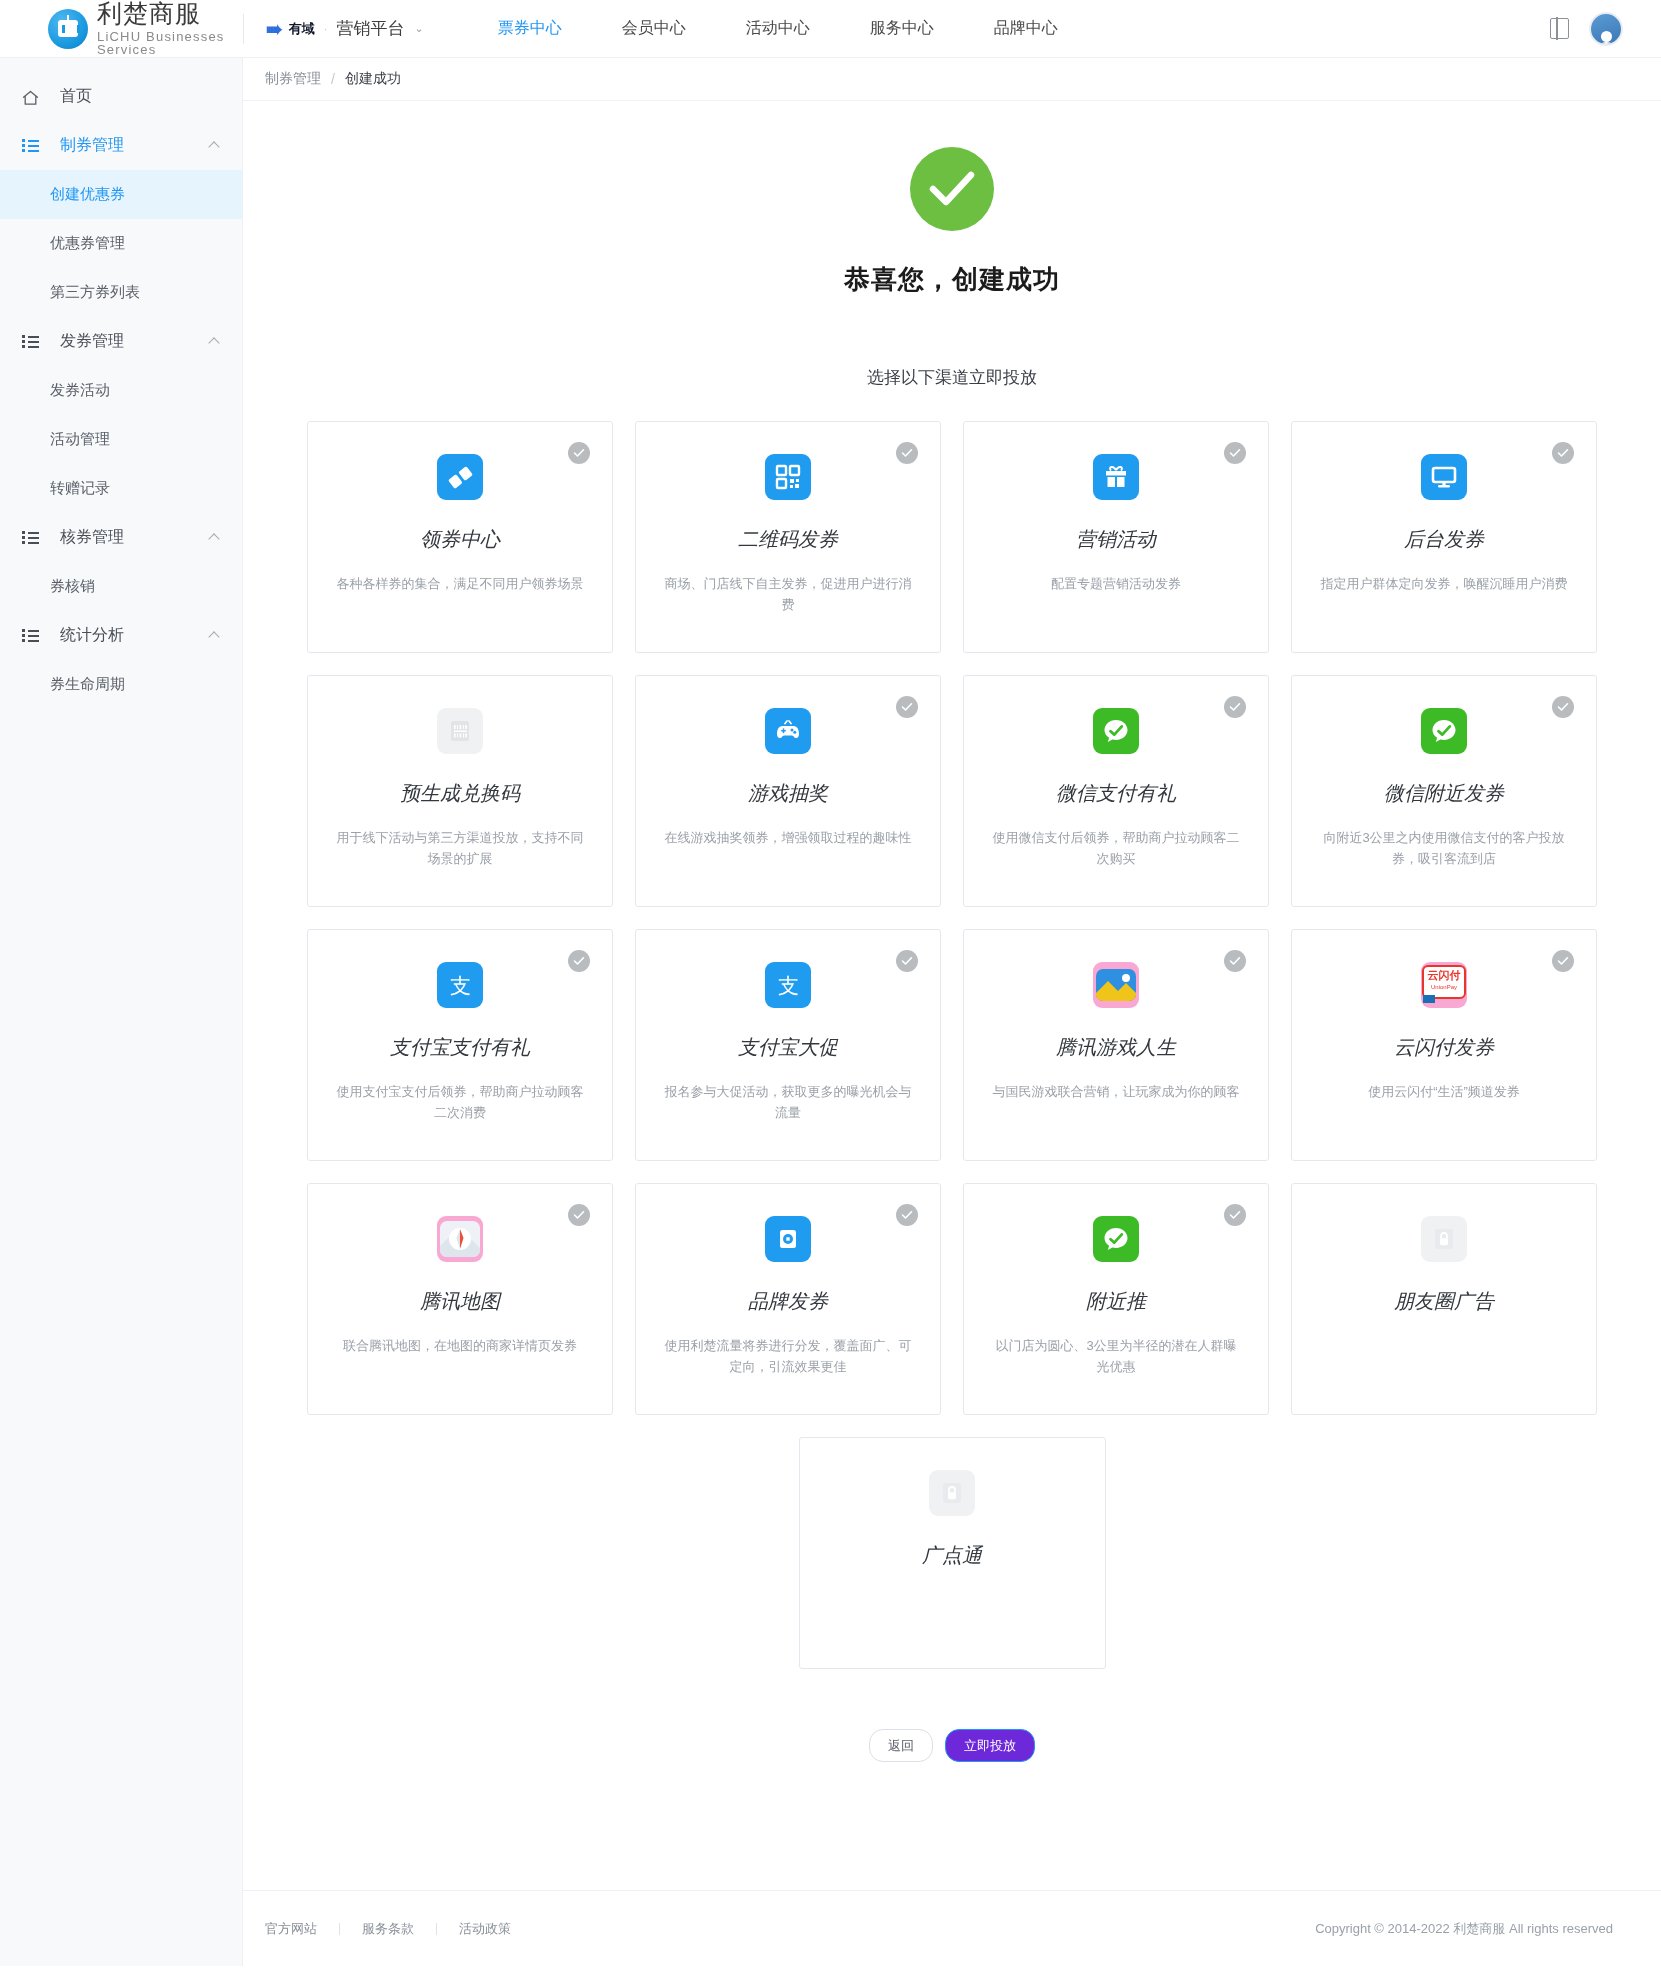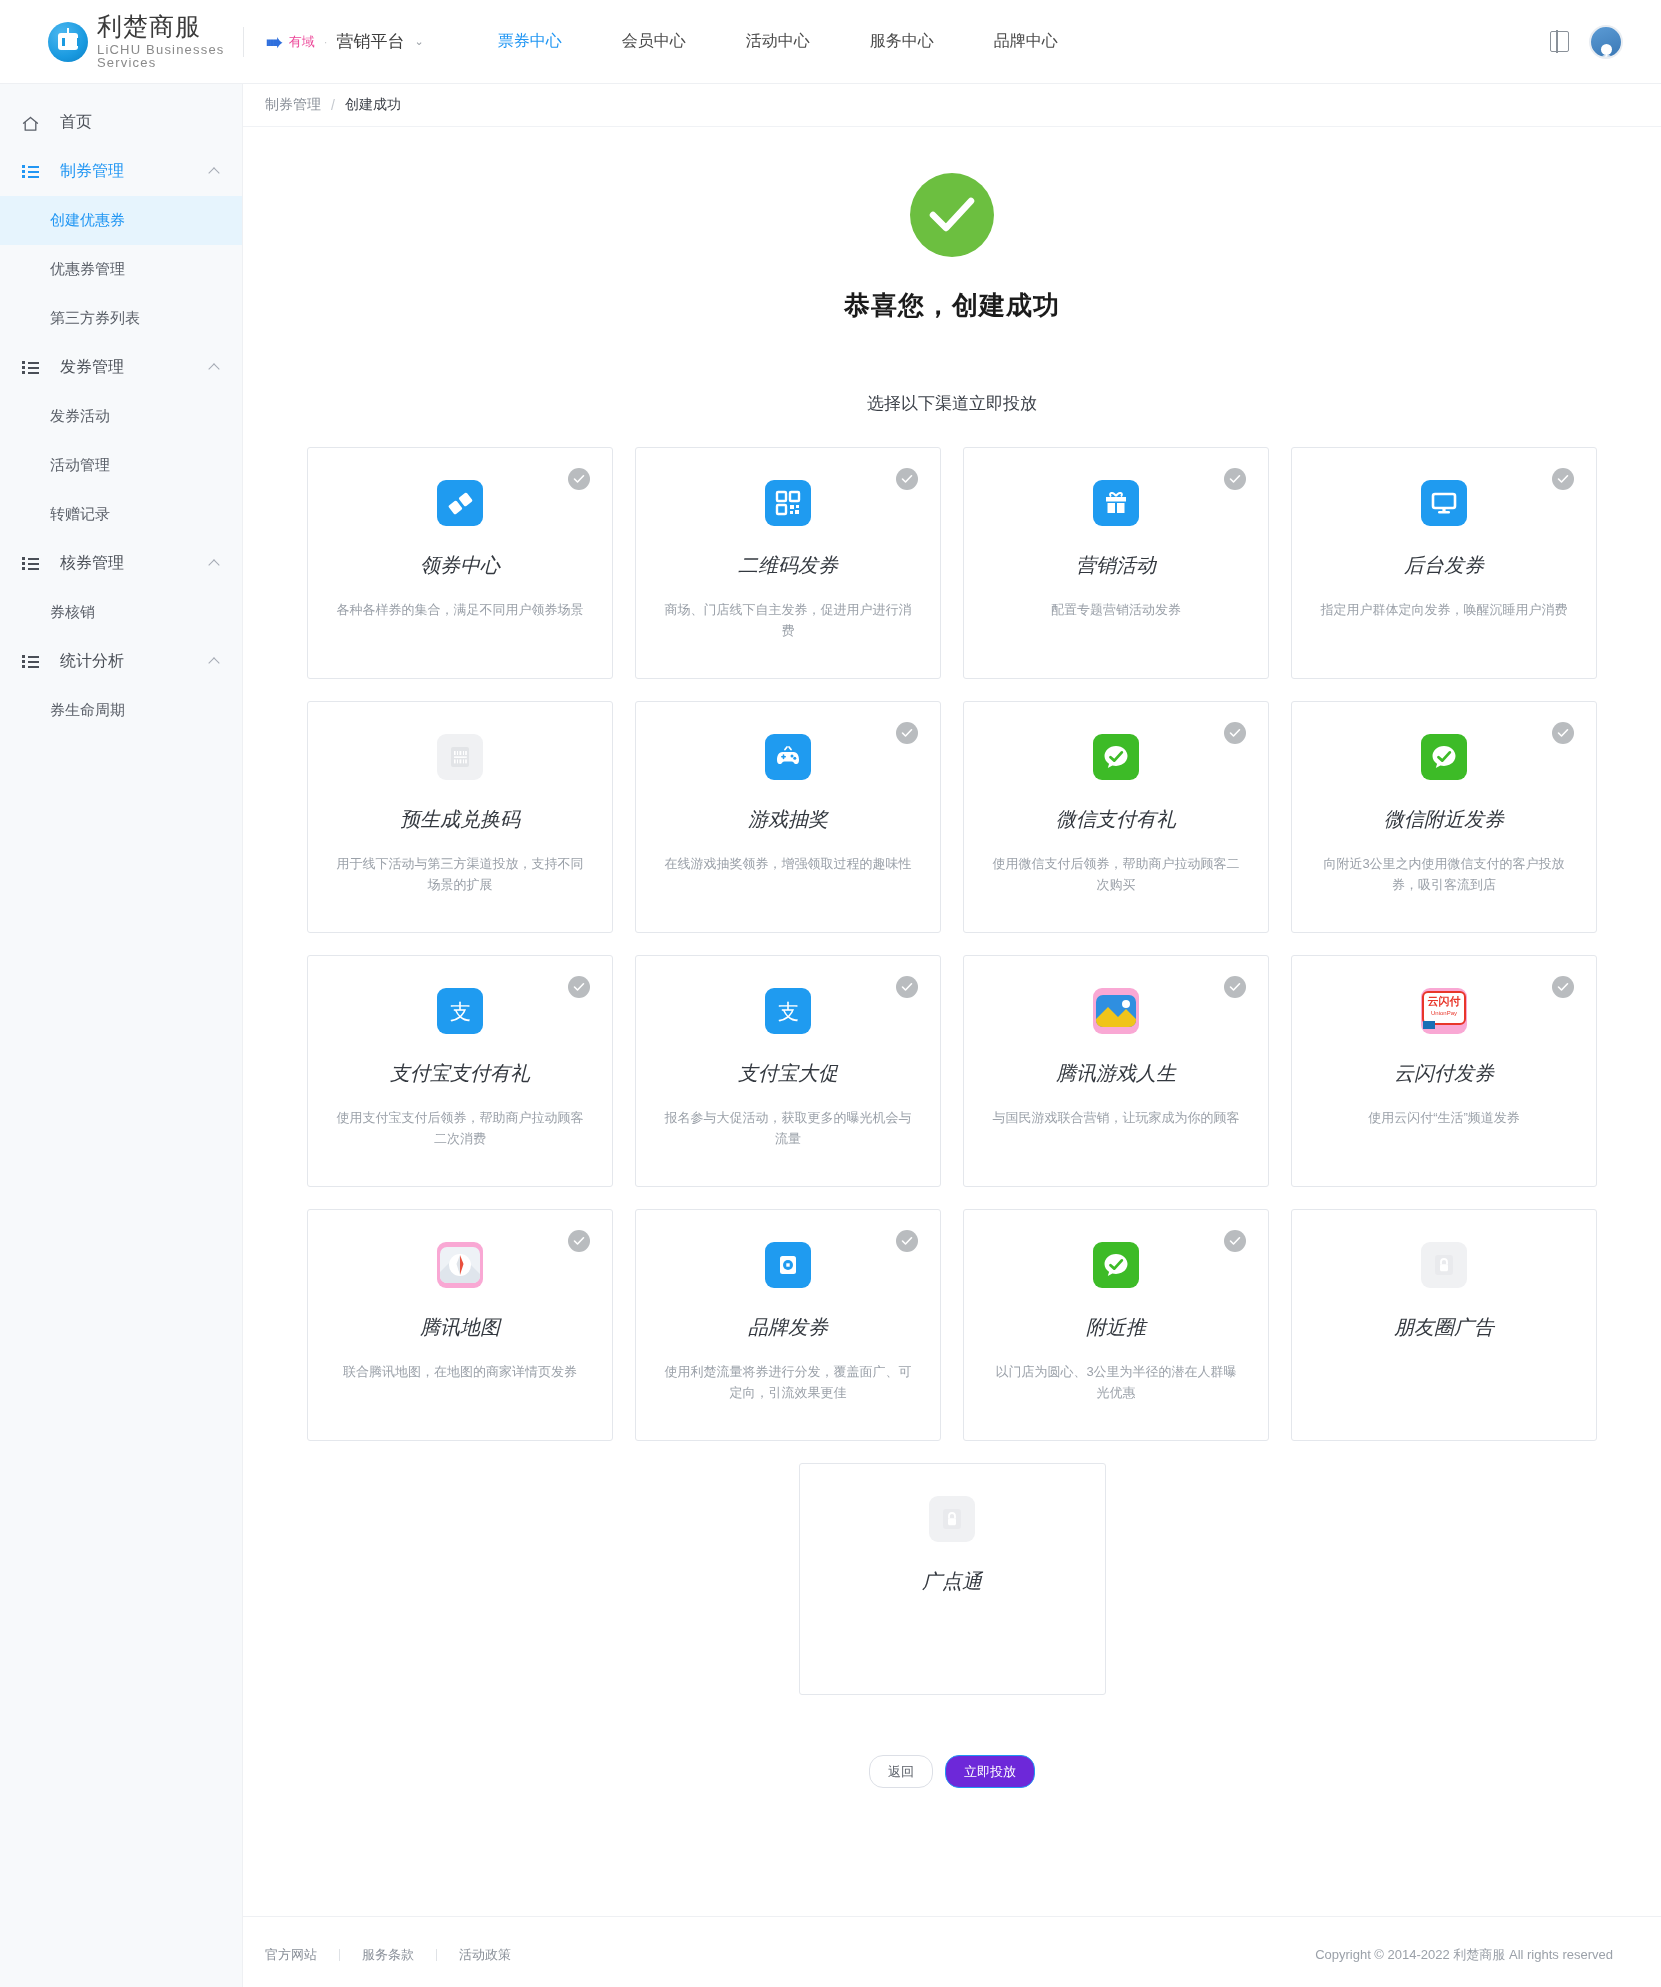--- a/index.html
+++ b/index.html
@@ -14,7 +14,7 @@
 
   
   .topbar {
-    height: 84px;
+    height: 58px;
     background: #fff;
     display: flex;
     align-items: center;

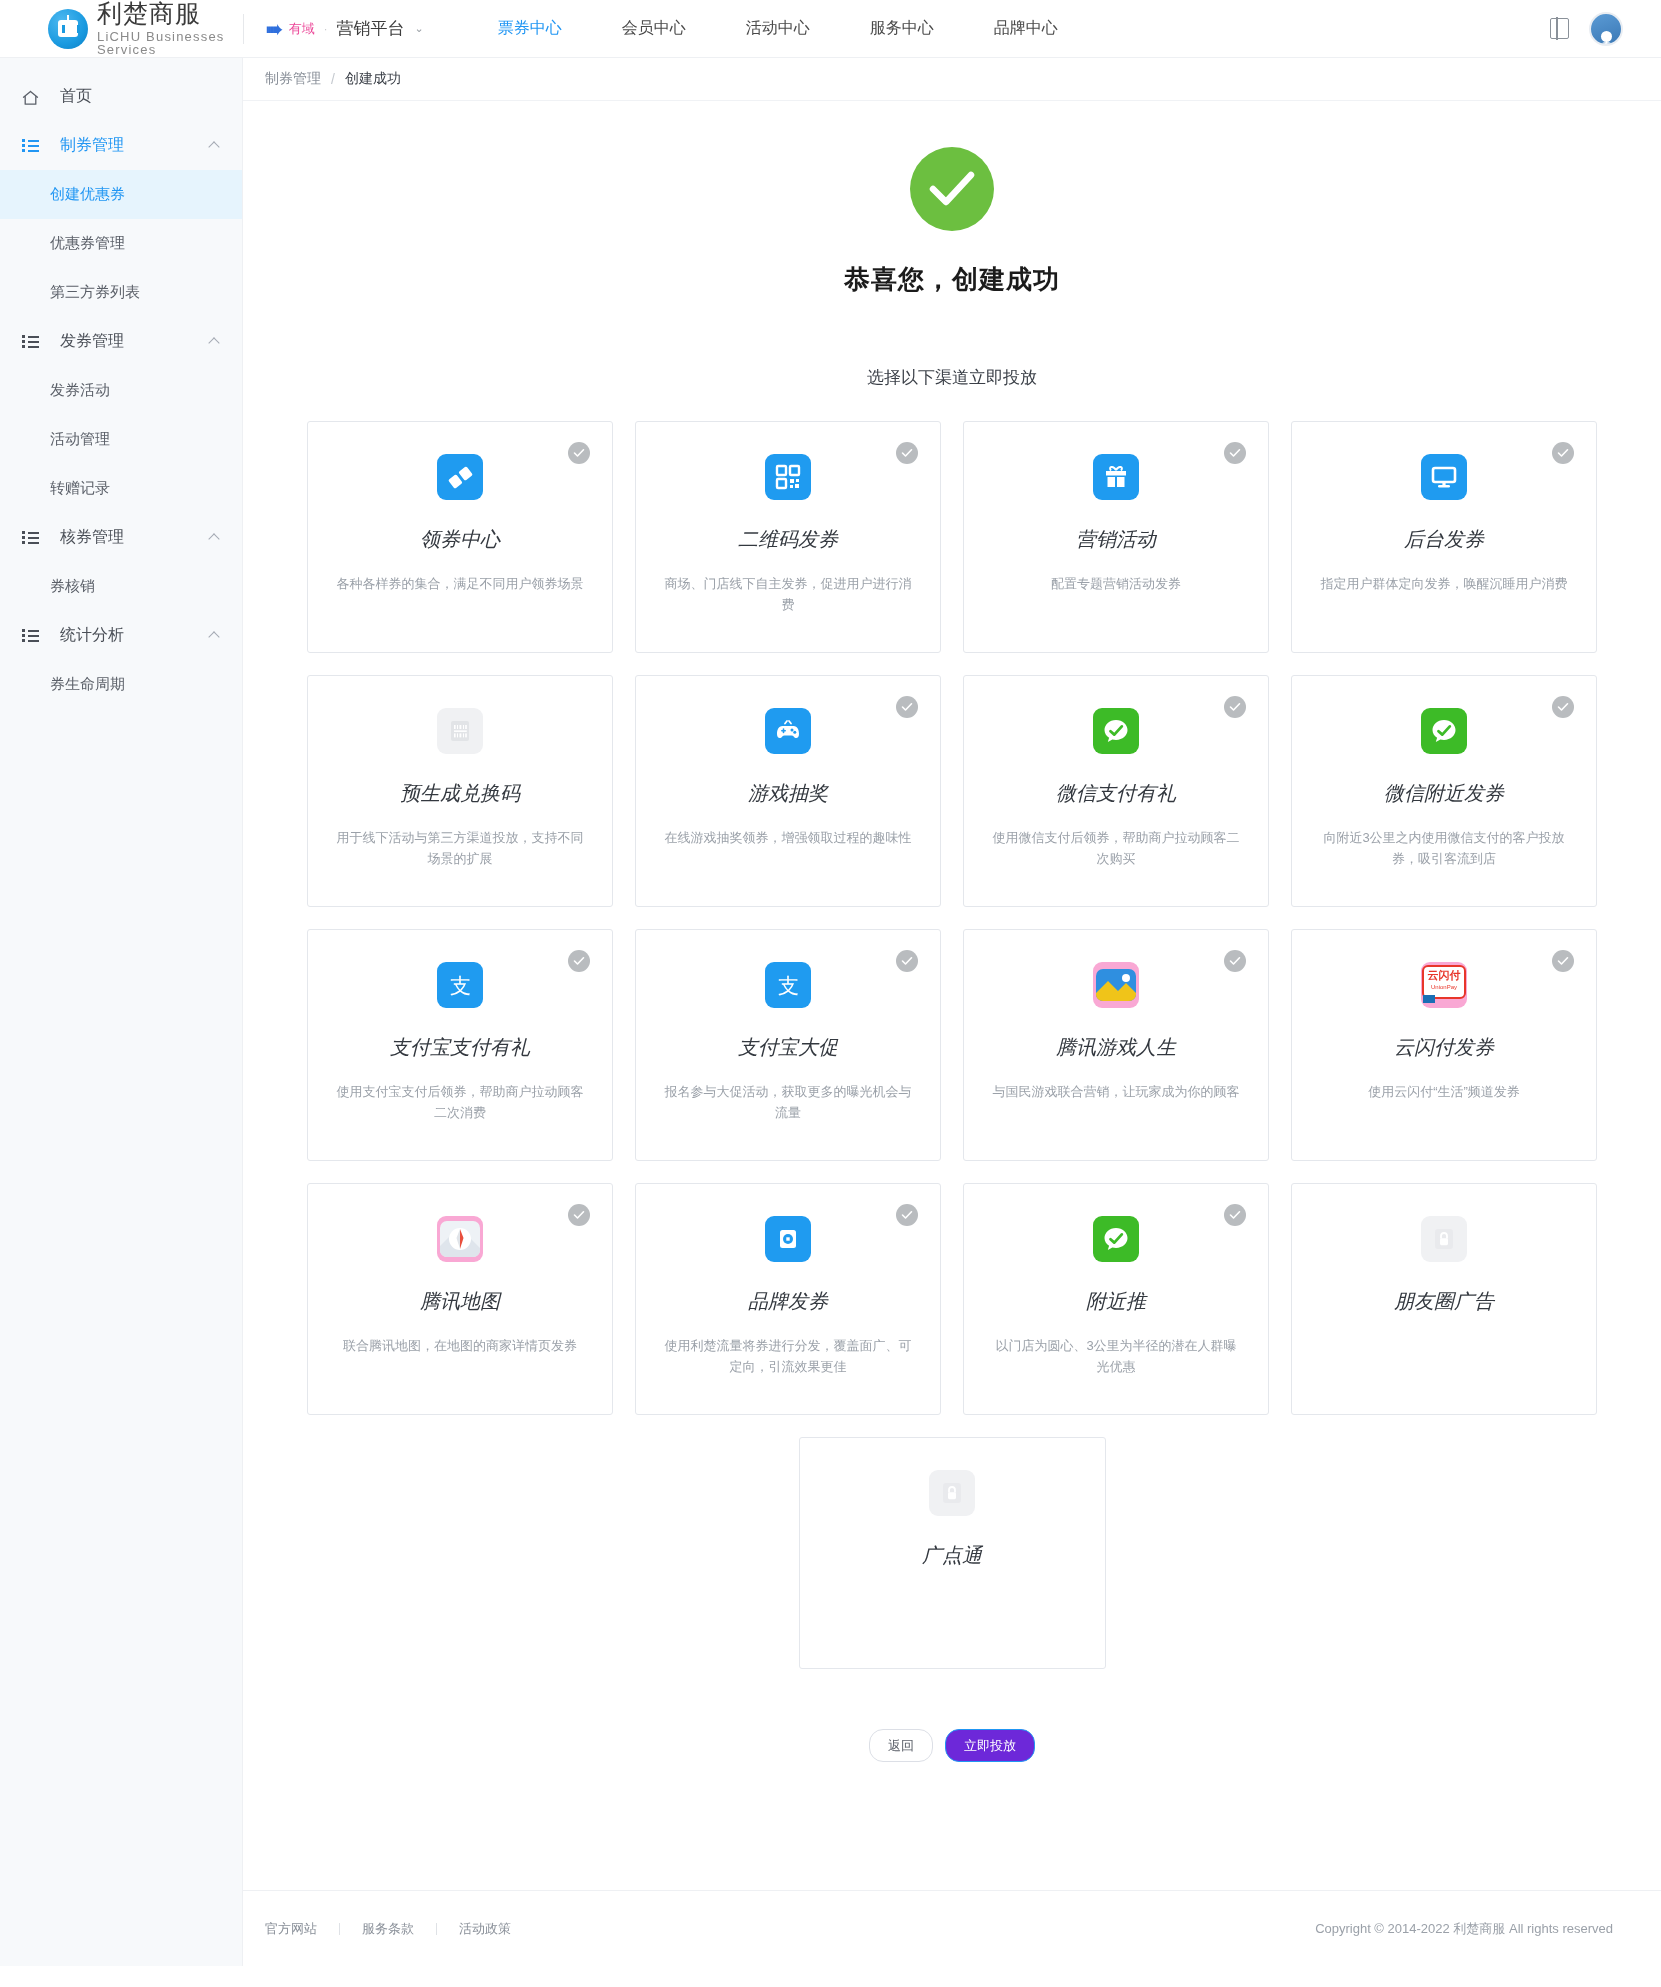--- a/index.html
+++ b/index.html
@@ -65,7 +65,7 @@
     letter-spacing:-1px;
   }
   .youyu {
-    font-size: 13px; color:#ec4899; font-weight:400; letter-spacing:0px;
+    font-size: 13px; color:#0f172a; font-weight:700; letter-spacing:0px;
   }
   .dot-sep { color:#c6c8cc; font-size:11px; margin:0 2px; }
   .plat-name { font-size: 17px; color:#3d3d3d; }

